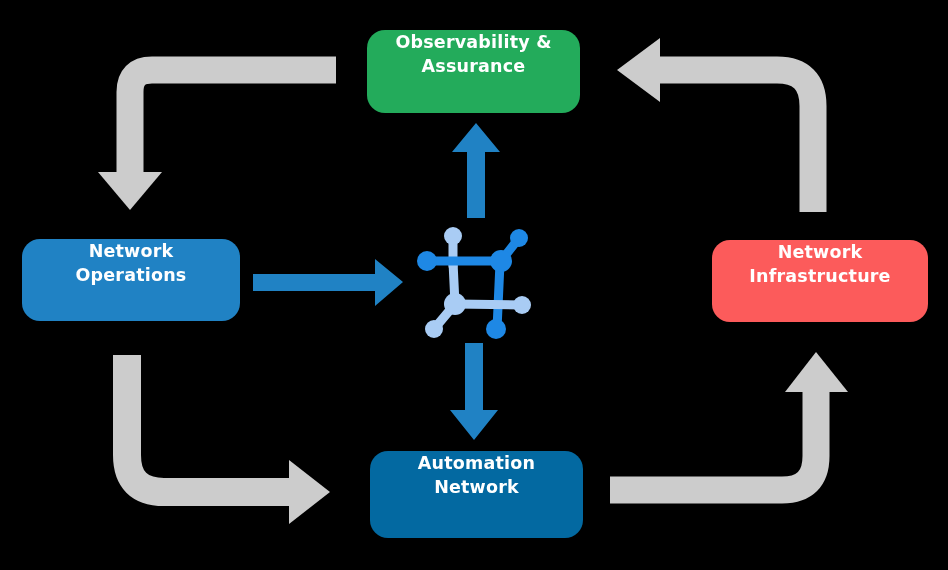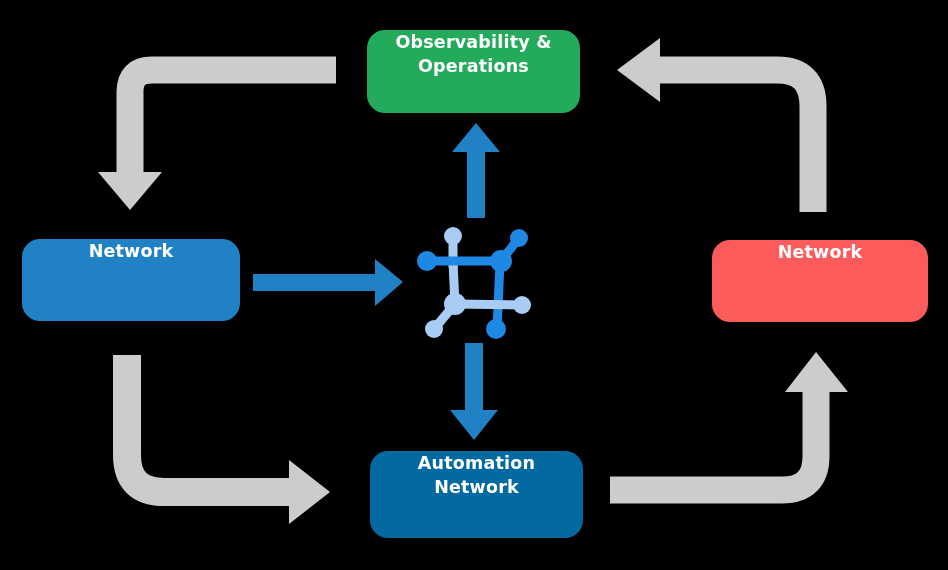--- a/index.html
+++ b/index.html
@@ -97,7 +97,7 @@
 
   <div class="node node-observability" style="background-color: rgb(35, 171, 91);">
     <span>Observability &amp;</span>
-    <span>Operations</span>
+    <span>Assurance</span>
   </div>
 
   <div class="node node-operations" style="background-color: rgb(32, 130, 196);">

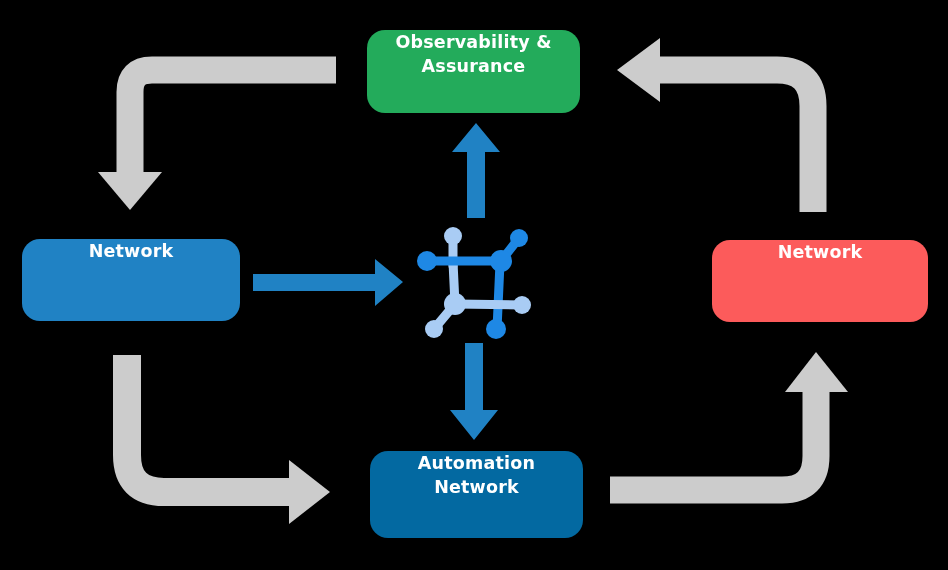--- a/index.html
+++ b/index.html
@@ -102,6 +102,7 @@
 
   <div class="node node-operations" style="background-color: rgb(32, 130, 196);">
     <span>Network</span>
+    <span>Operations</span>
   </div>
 
   <div class="node node-infrastructure" style="background-color: rgb(252, 91, 91);">

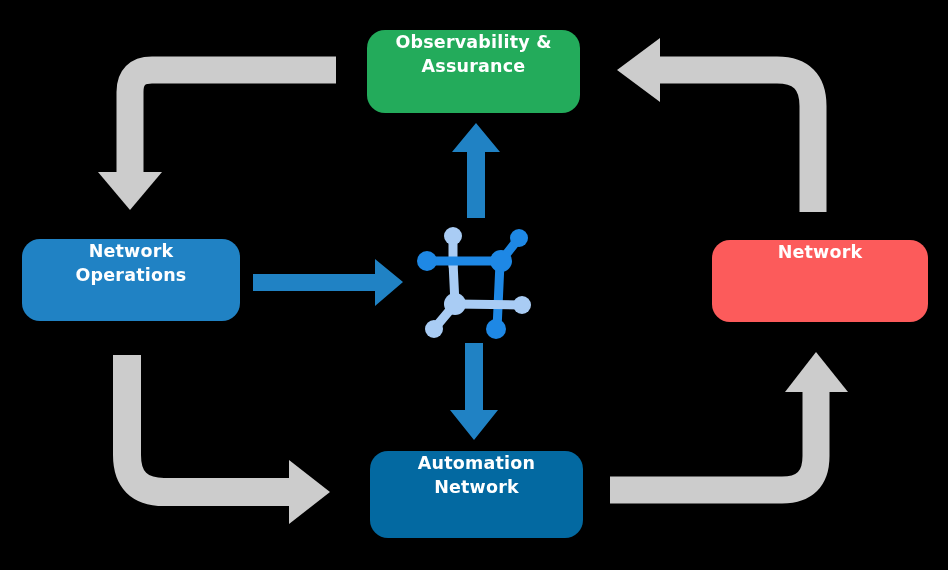--- a/index.html
+++ b/index.html
@@ -107,6 +107,7 @@
 
   <div class="node node-infrastructure" style="background-color: rgb(252, 91, 91);">
     <span>Network</span>
+    <span>Infrastructure</span>
   </div>
 
   <div class="node node-automation" style="background-color: #0369a1;">

